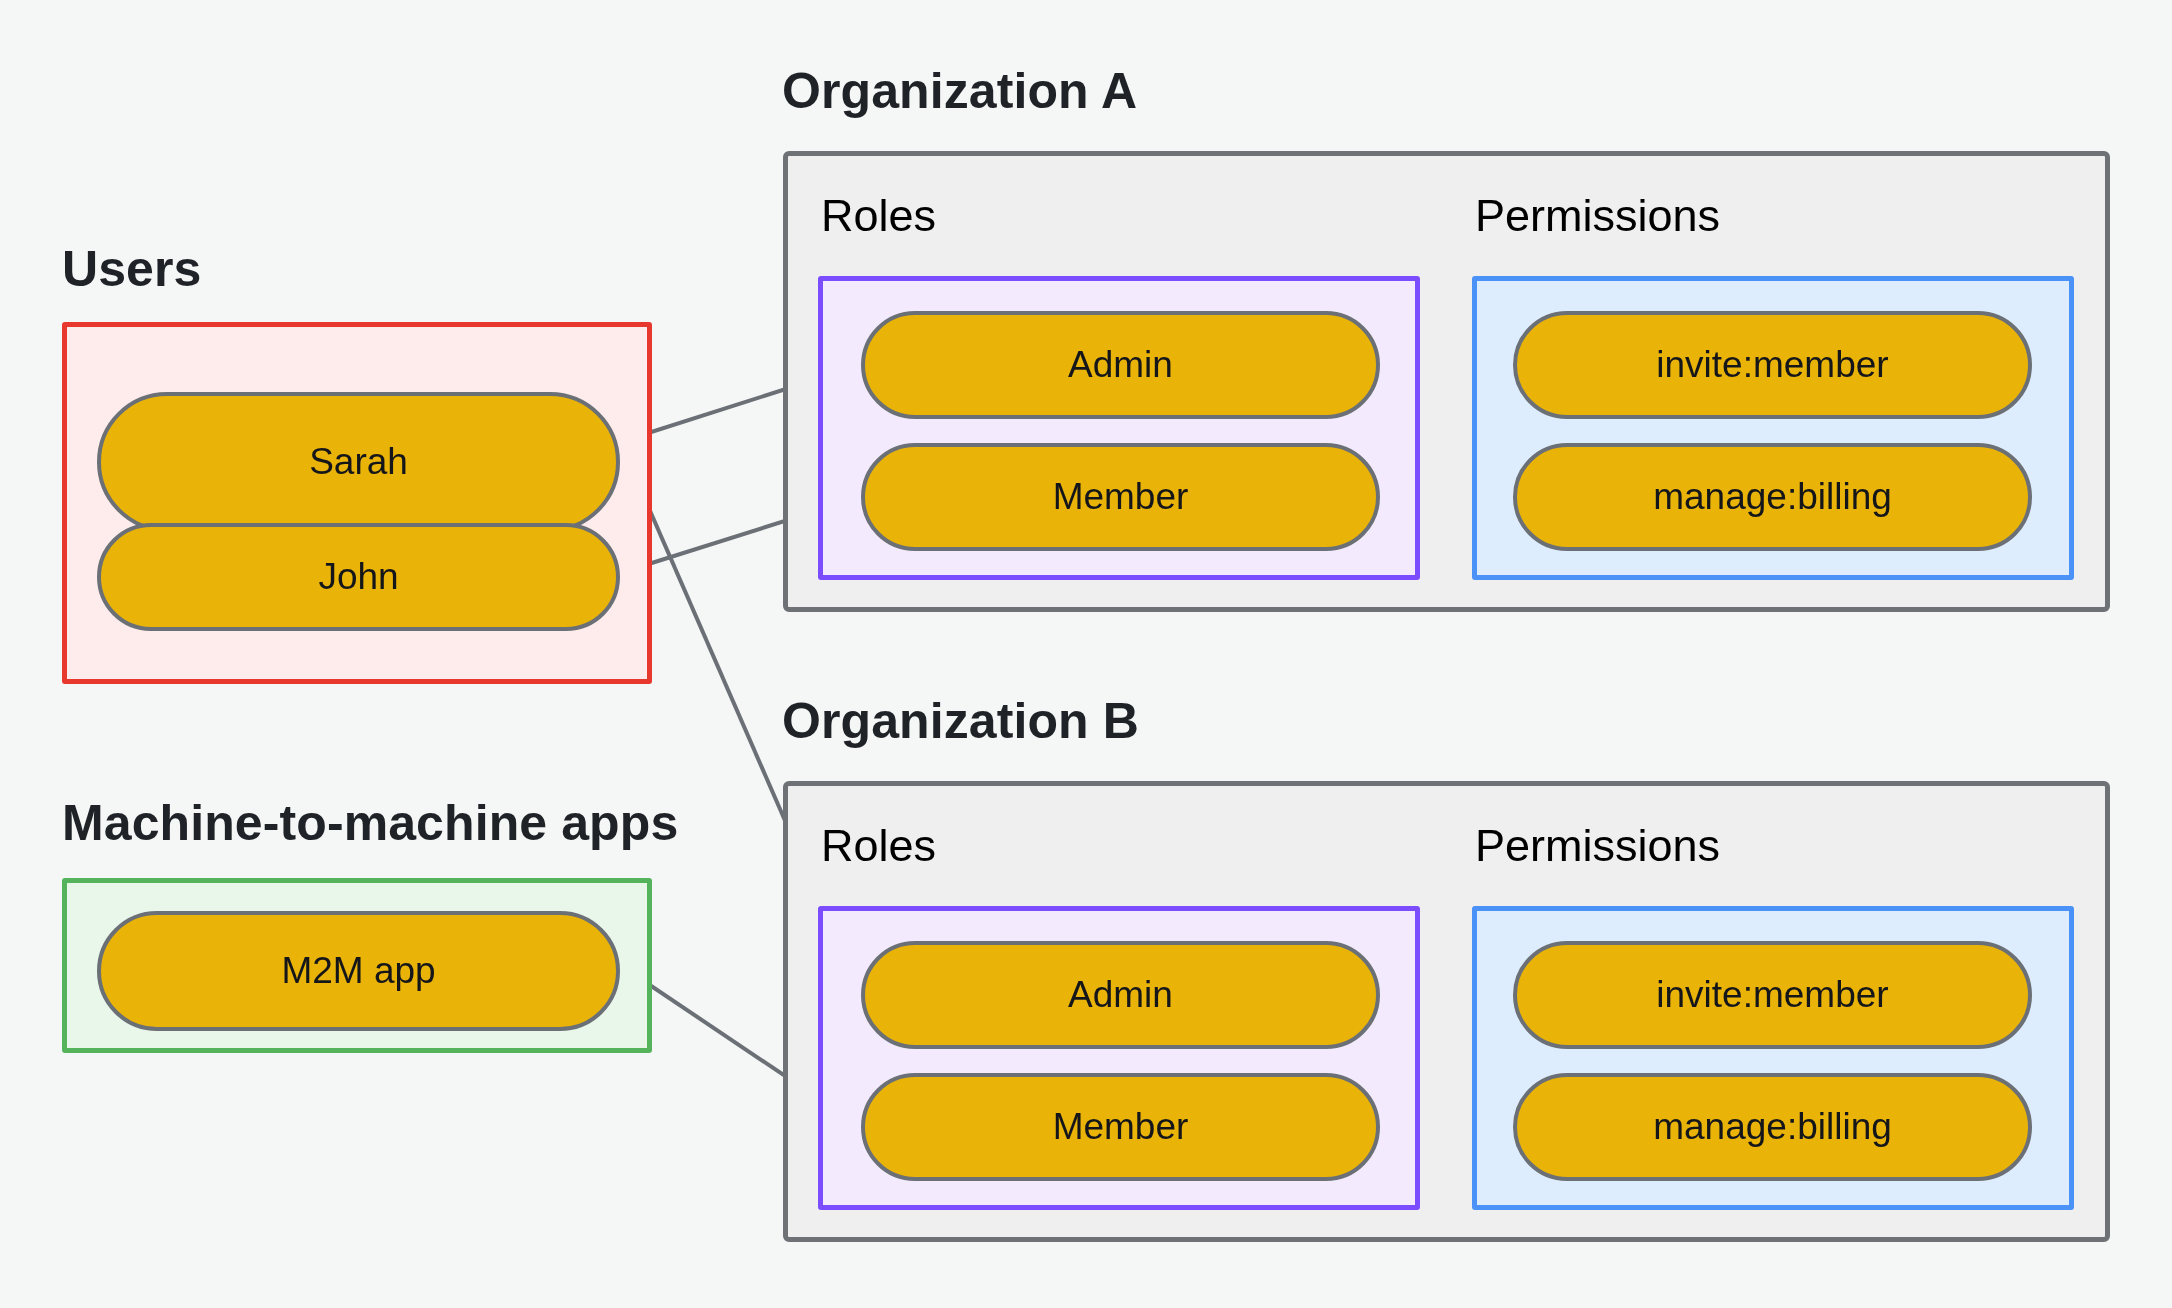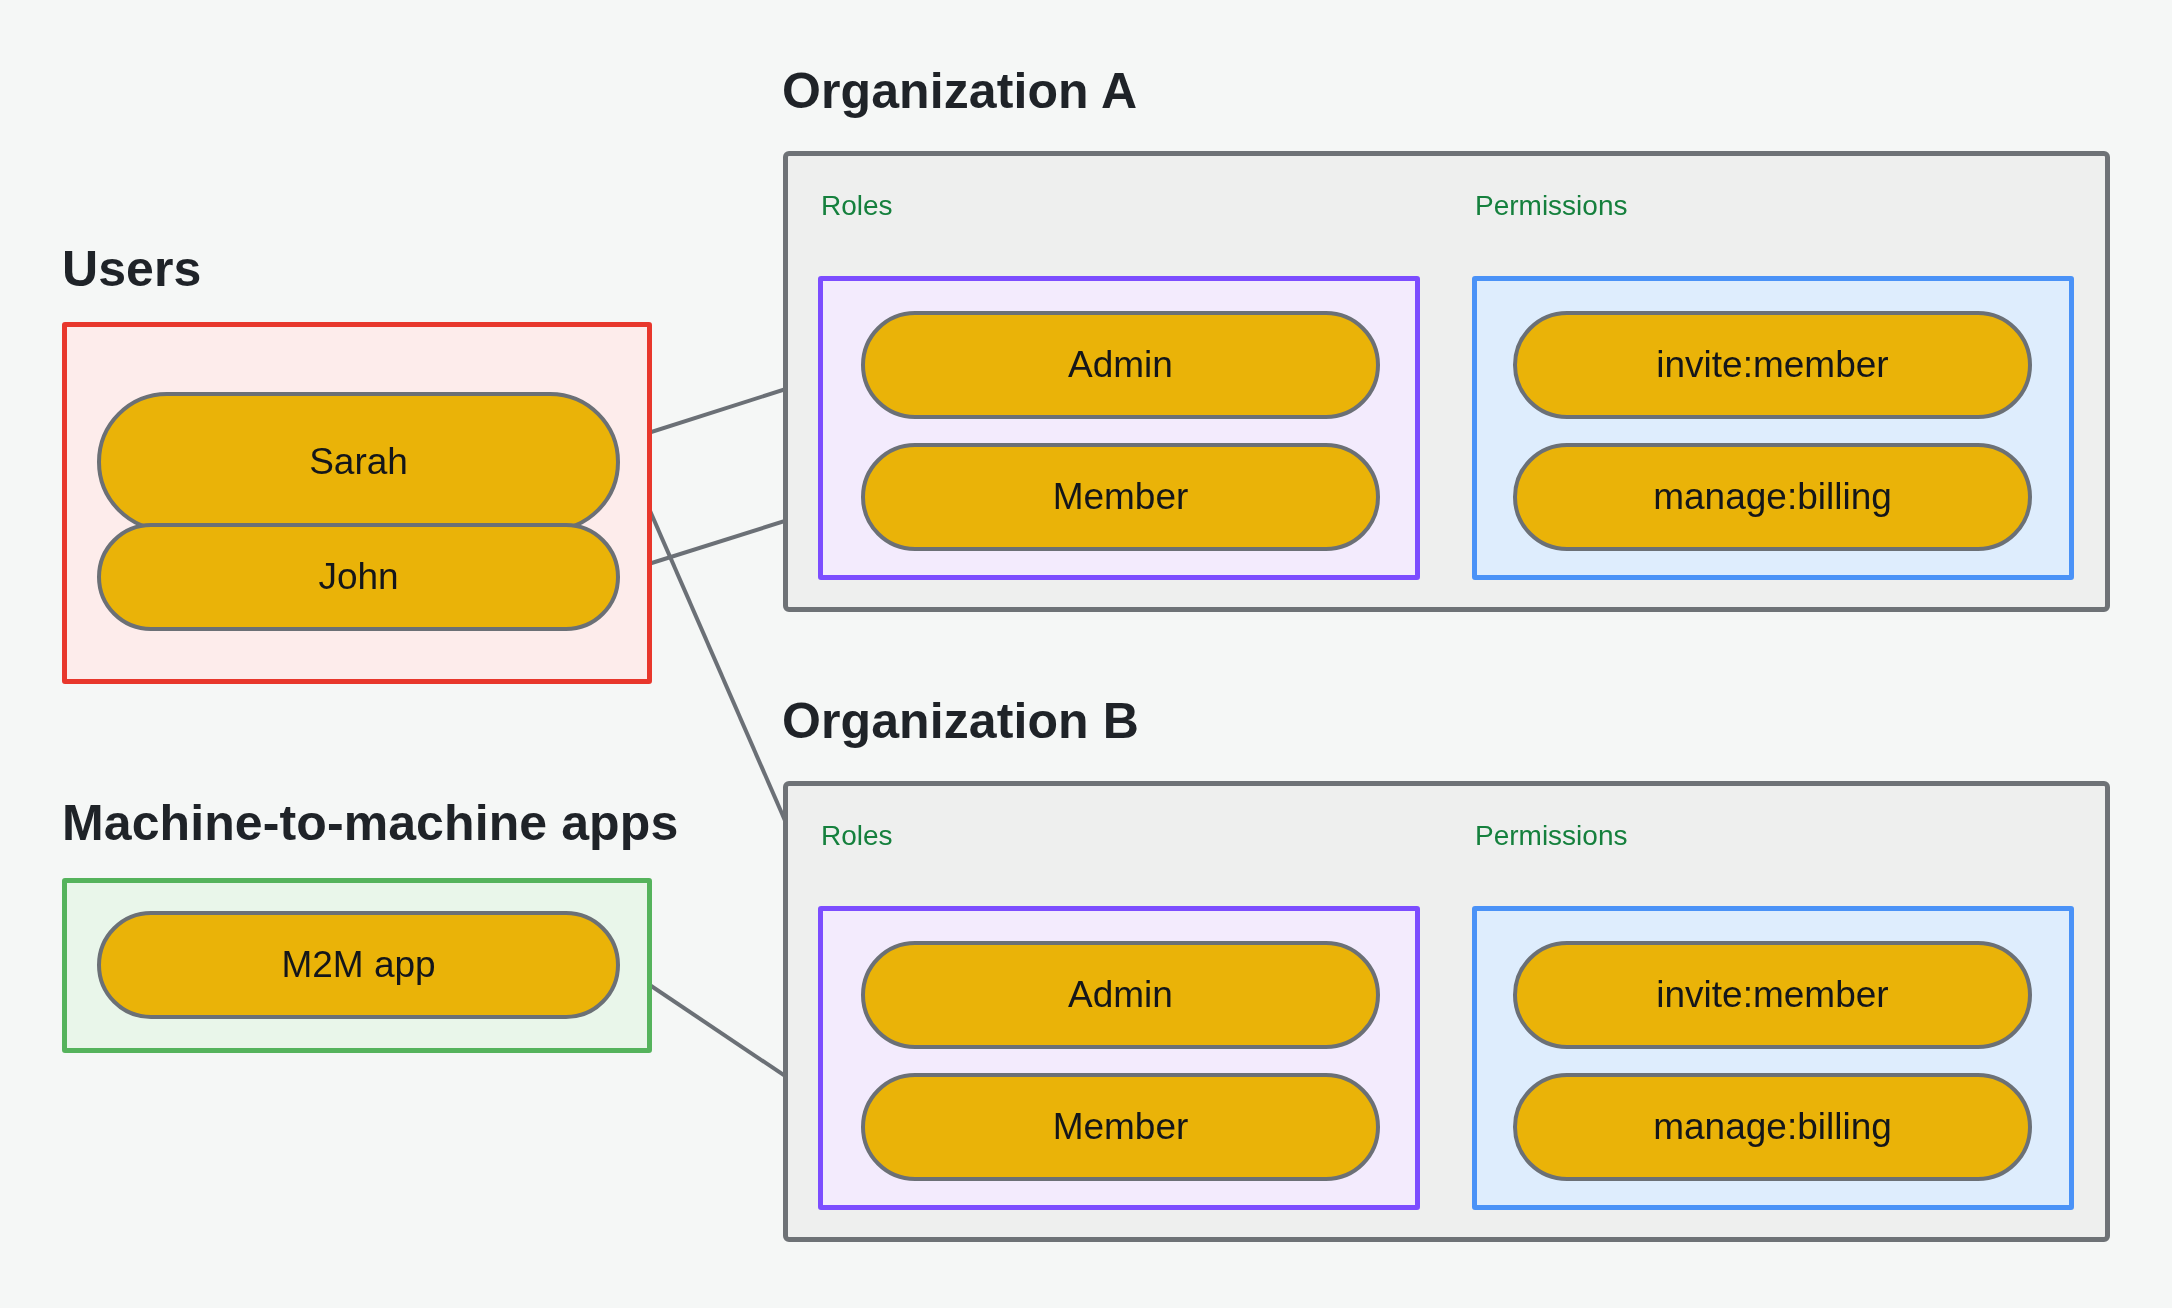--- a/index.html
+++ b/index.html
@@ -32,9 +32,9 @@
   }
   .sub-title {
     position: absolute;
-    font-size: 28px;
+    font-size: 45px;
     font-weight: 400;
-    color: #15803d;
+    color: #000000;
     white-space: nowrap;
   }
   .box {

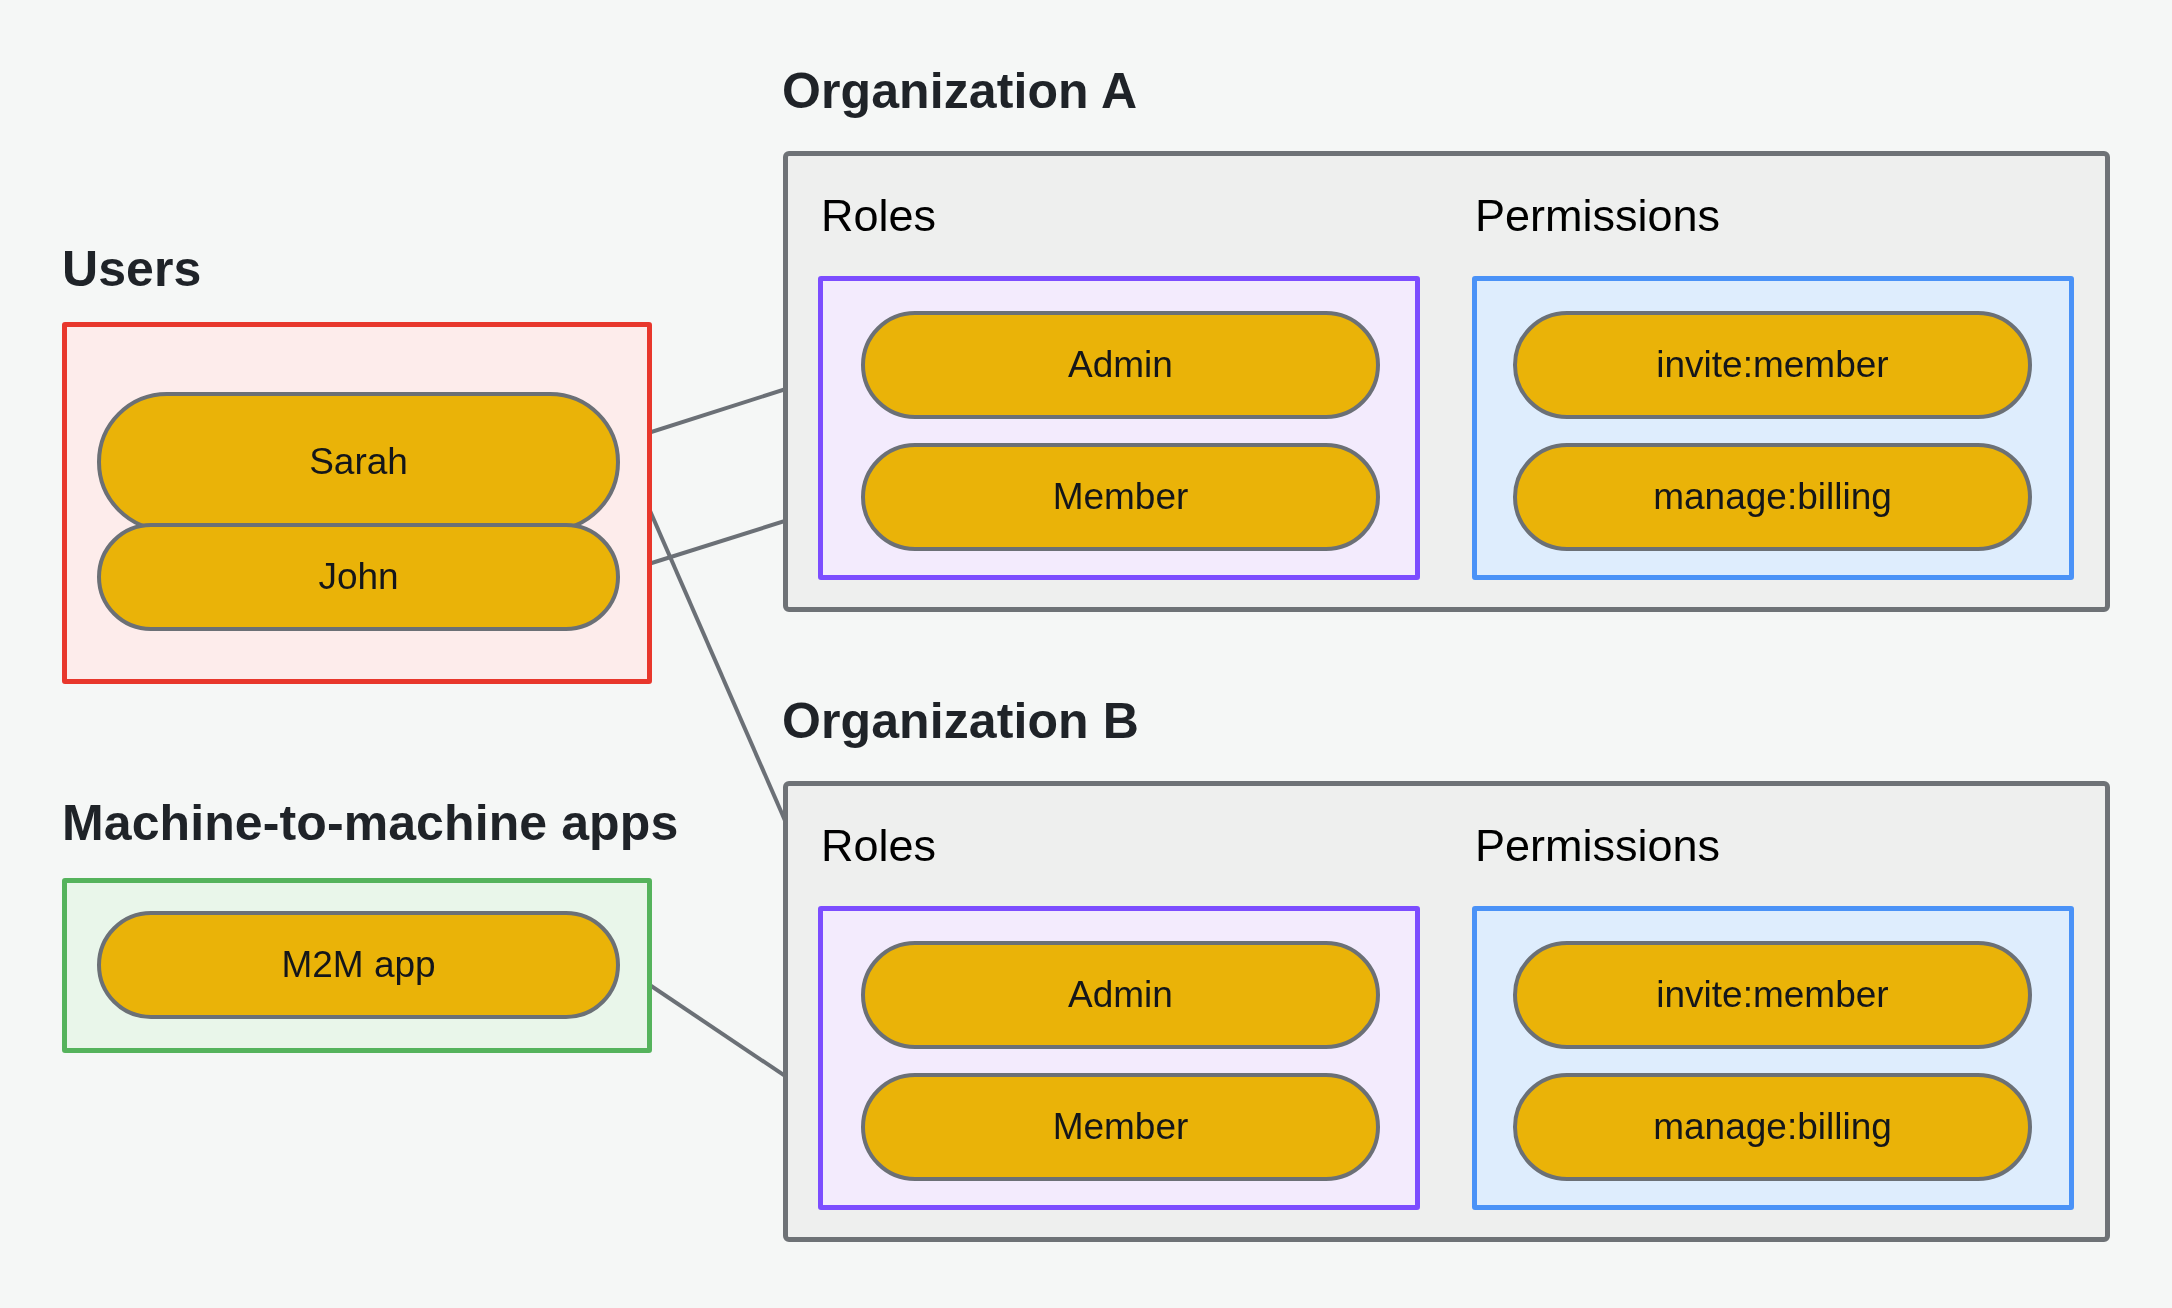--- a/index.html
+++ b/index.html
@@ -109,7 +109,7 @@
 
   <div class="grp-title" style="left:62px; top:794px;">Machine-to-machine apps</div>
   <div class="box box-m2m" style="left:62px; top:878px; width:590px; height:175px;"></div>
-  <div class="pill" style="left:97px; top:911px; width:523px; height:108px;">M2M app</div>
+  <div class="pill" style="left:97px; top:911px; width:523px; height:120px;">M2M app</div>
 
   <div class="grp-title" style="left:782px; top:62px;">Organization A</div>
   <div class="box box-org" style="left:783px; top:151px; width:1327px; height:461px;"></div>

